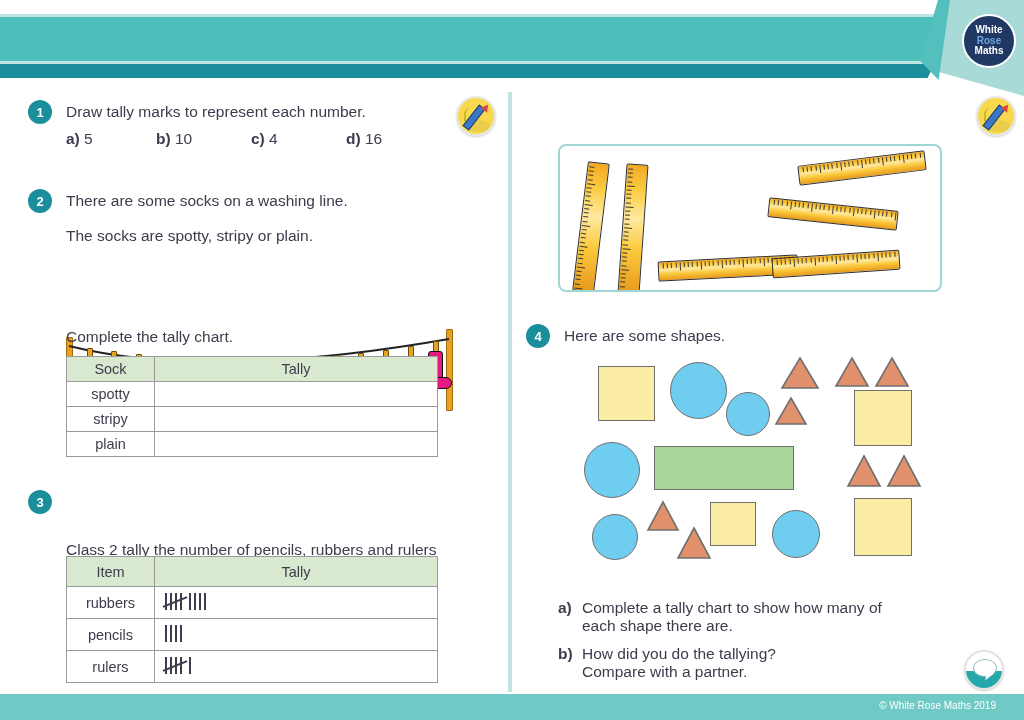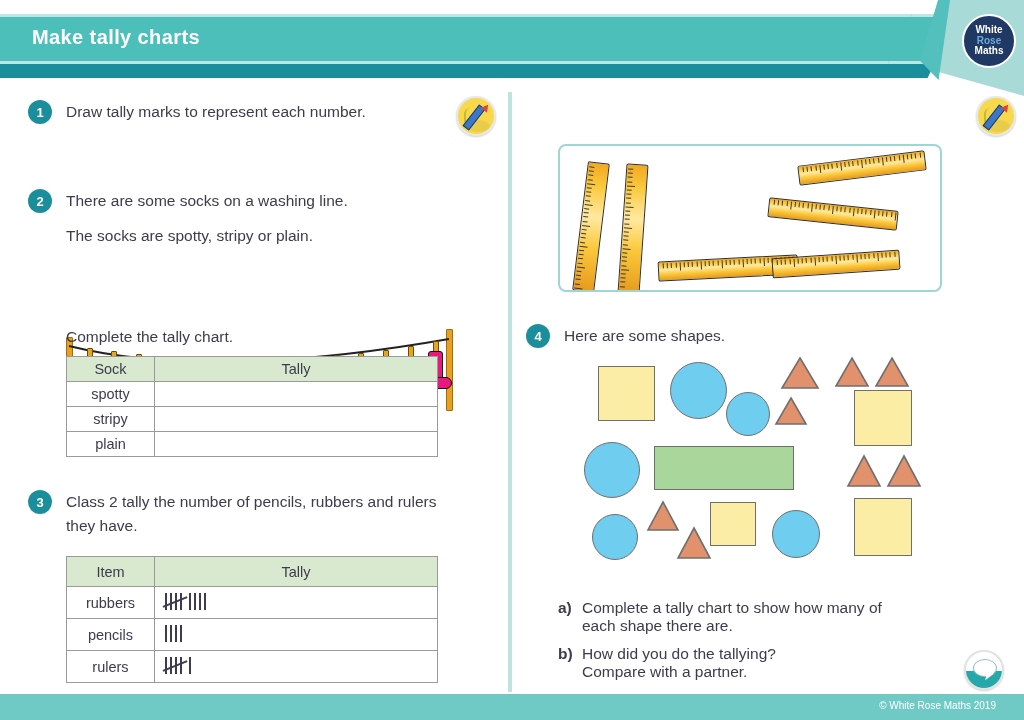--- a/index.html
+++ b/index.html
@@ -236,7 +236,6 @@
   <div class="header-band-skew"></div>
   <div class="header-underbar"></div>
   <div class="header-underbar-skew"></div>
-  <div class="header-title">Make tally charts</div>
   <div class="logo-ribbon"></div>
   <div class="logo-ribbon-dark"></div>
   <div class="logo-badge">

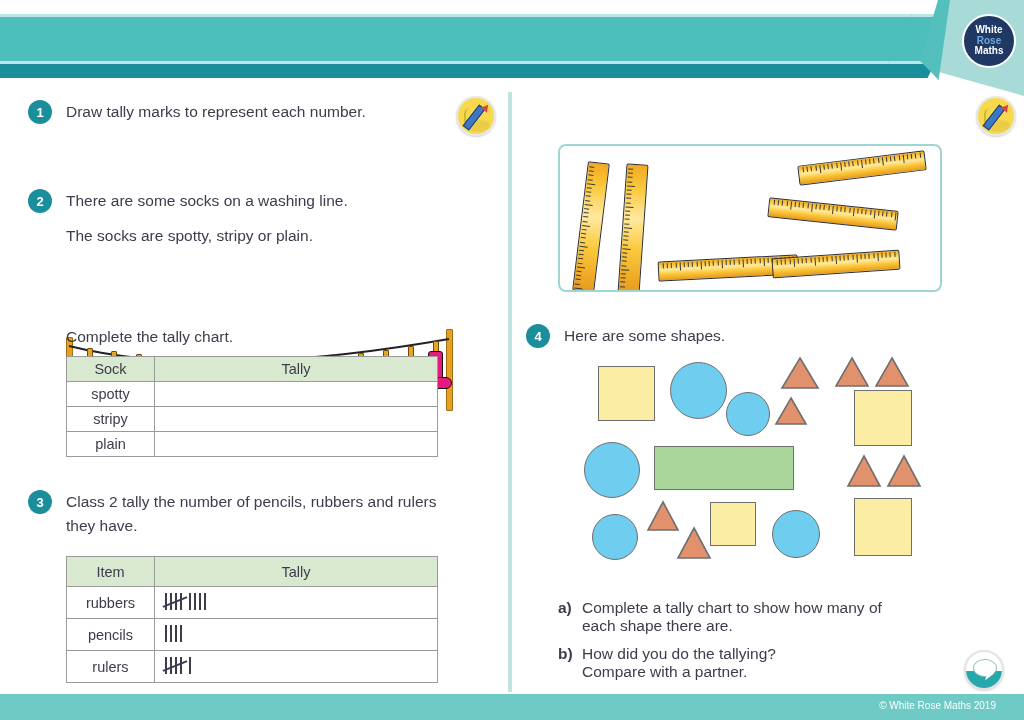--- a/index.html
+++ b/index.html
@@ -252,6 +252,24 @@
   <div class="q" style="left:28px; top:8px; width:440px;">
     <div class="qnum">1</div>
     <div class="qbody">Draw tally marks to represent each number.</div>
+    <div class="parts">
+      <div class="part" style="margin-left:38px; width:90px;">
+        <b>a)</b>
+        <span>5</span>
+      </div>
+      <div class="part" style="width:95px;">
+        <b>b)</b>
+        <span>10</span>
+      </div>
+      <div class="part" style="width:95px;">
+        <b>c)</b>
+        <span>4</span>
+      </div>
+      <div class="part">
+        <b>d)</b>
+        <span>16</span>
+      </div>
+    </div>
   </div>
 
   <div class="pencil-icon" style="left:456px; top:4px;">

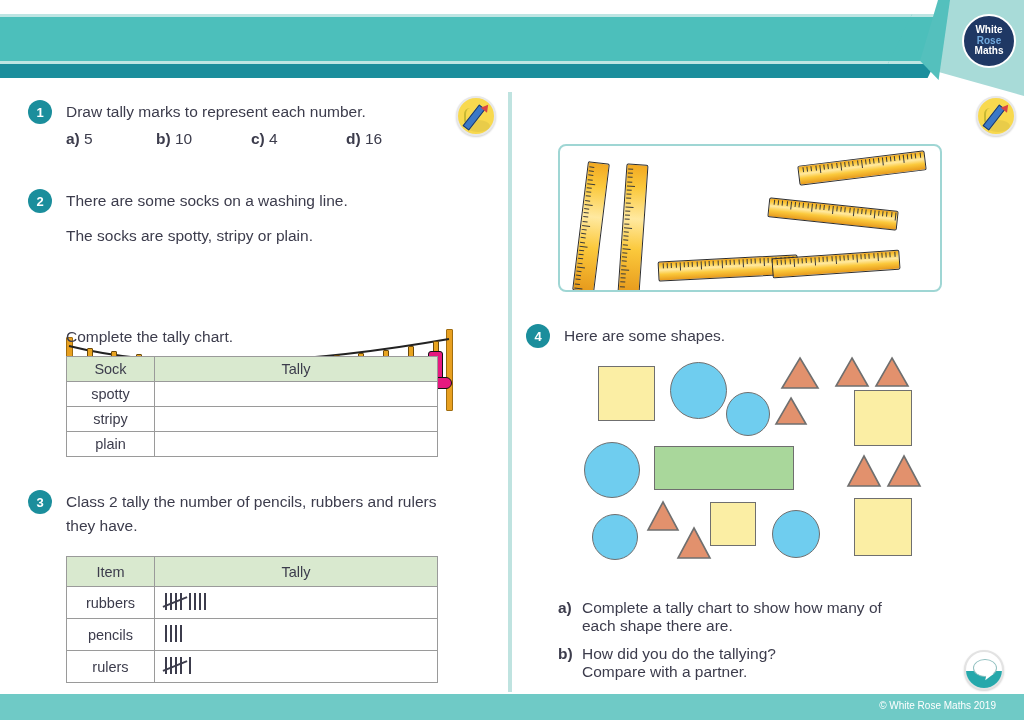--- a/index.html
+++ b/index.html
@@ -80,7 +80,7 @@
     display: flex; align-items: center; justify-content: center;
   }
   .qbody { margin-left: 38px; font-size: 15.5px; line-height: 1.5; }
-  .qbody.bigline { line-height: 1.55; }
+  .qbody.bigline { line-height: 1.55; margin-top: 48px; }
 
   .parts { margin-top: 7px; display: flex; }
   .part { font-size: 15.5px; }

